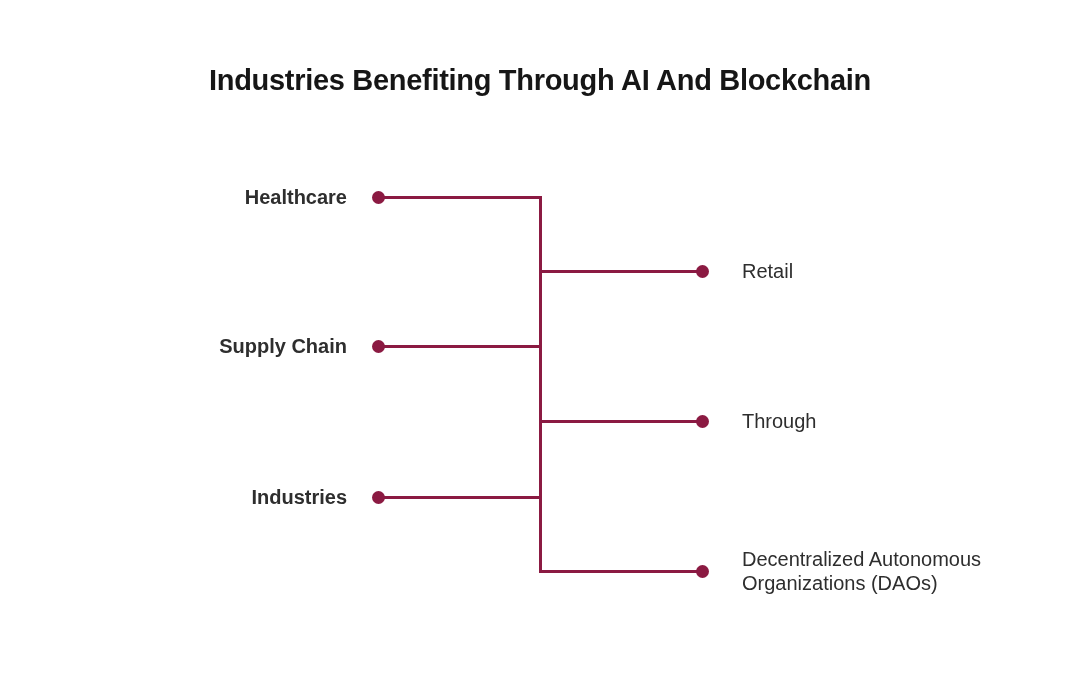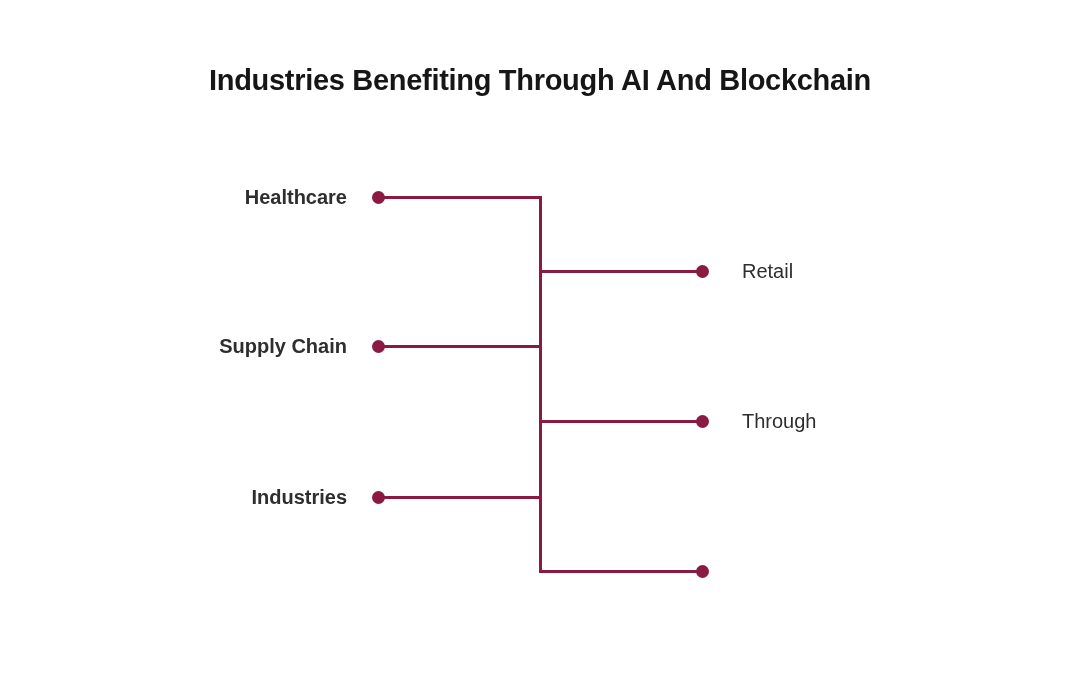--- a/index.html
+++ b/index.html
@@ -106,6 +106,7 @@
 
   <div class="hline" style="left:540px; top:569.5px; width:162px;"></div>
   <div class="dot" style="left:695.5px; top:564.5px;"></div>
+  <div class="label right-side wrap" style="top:571px;">Decentralized Autonomous Organizations (DAOs)</div>
 
 </div>
 

